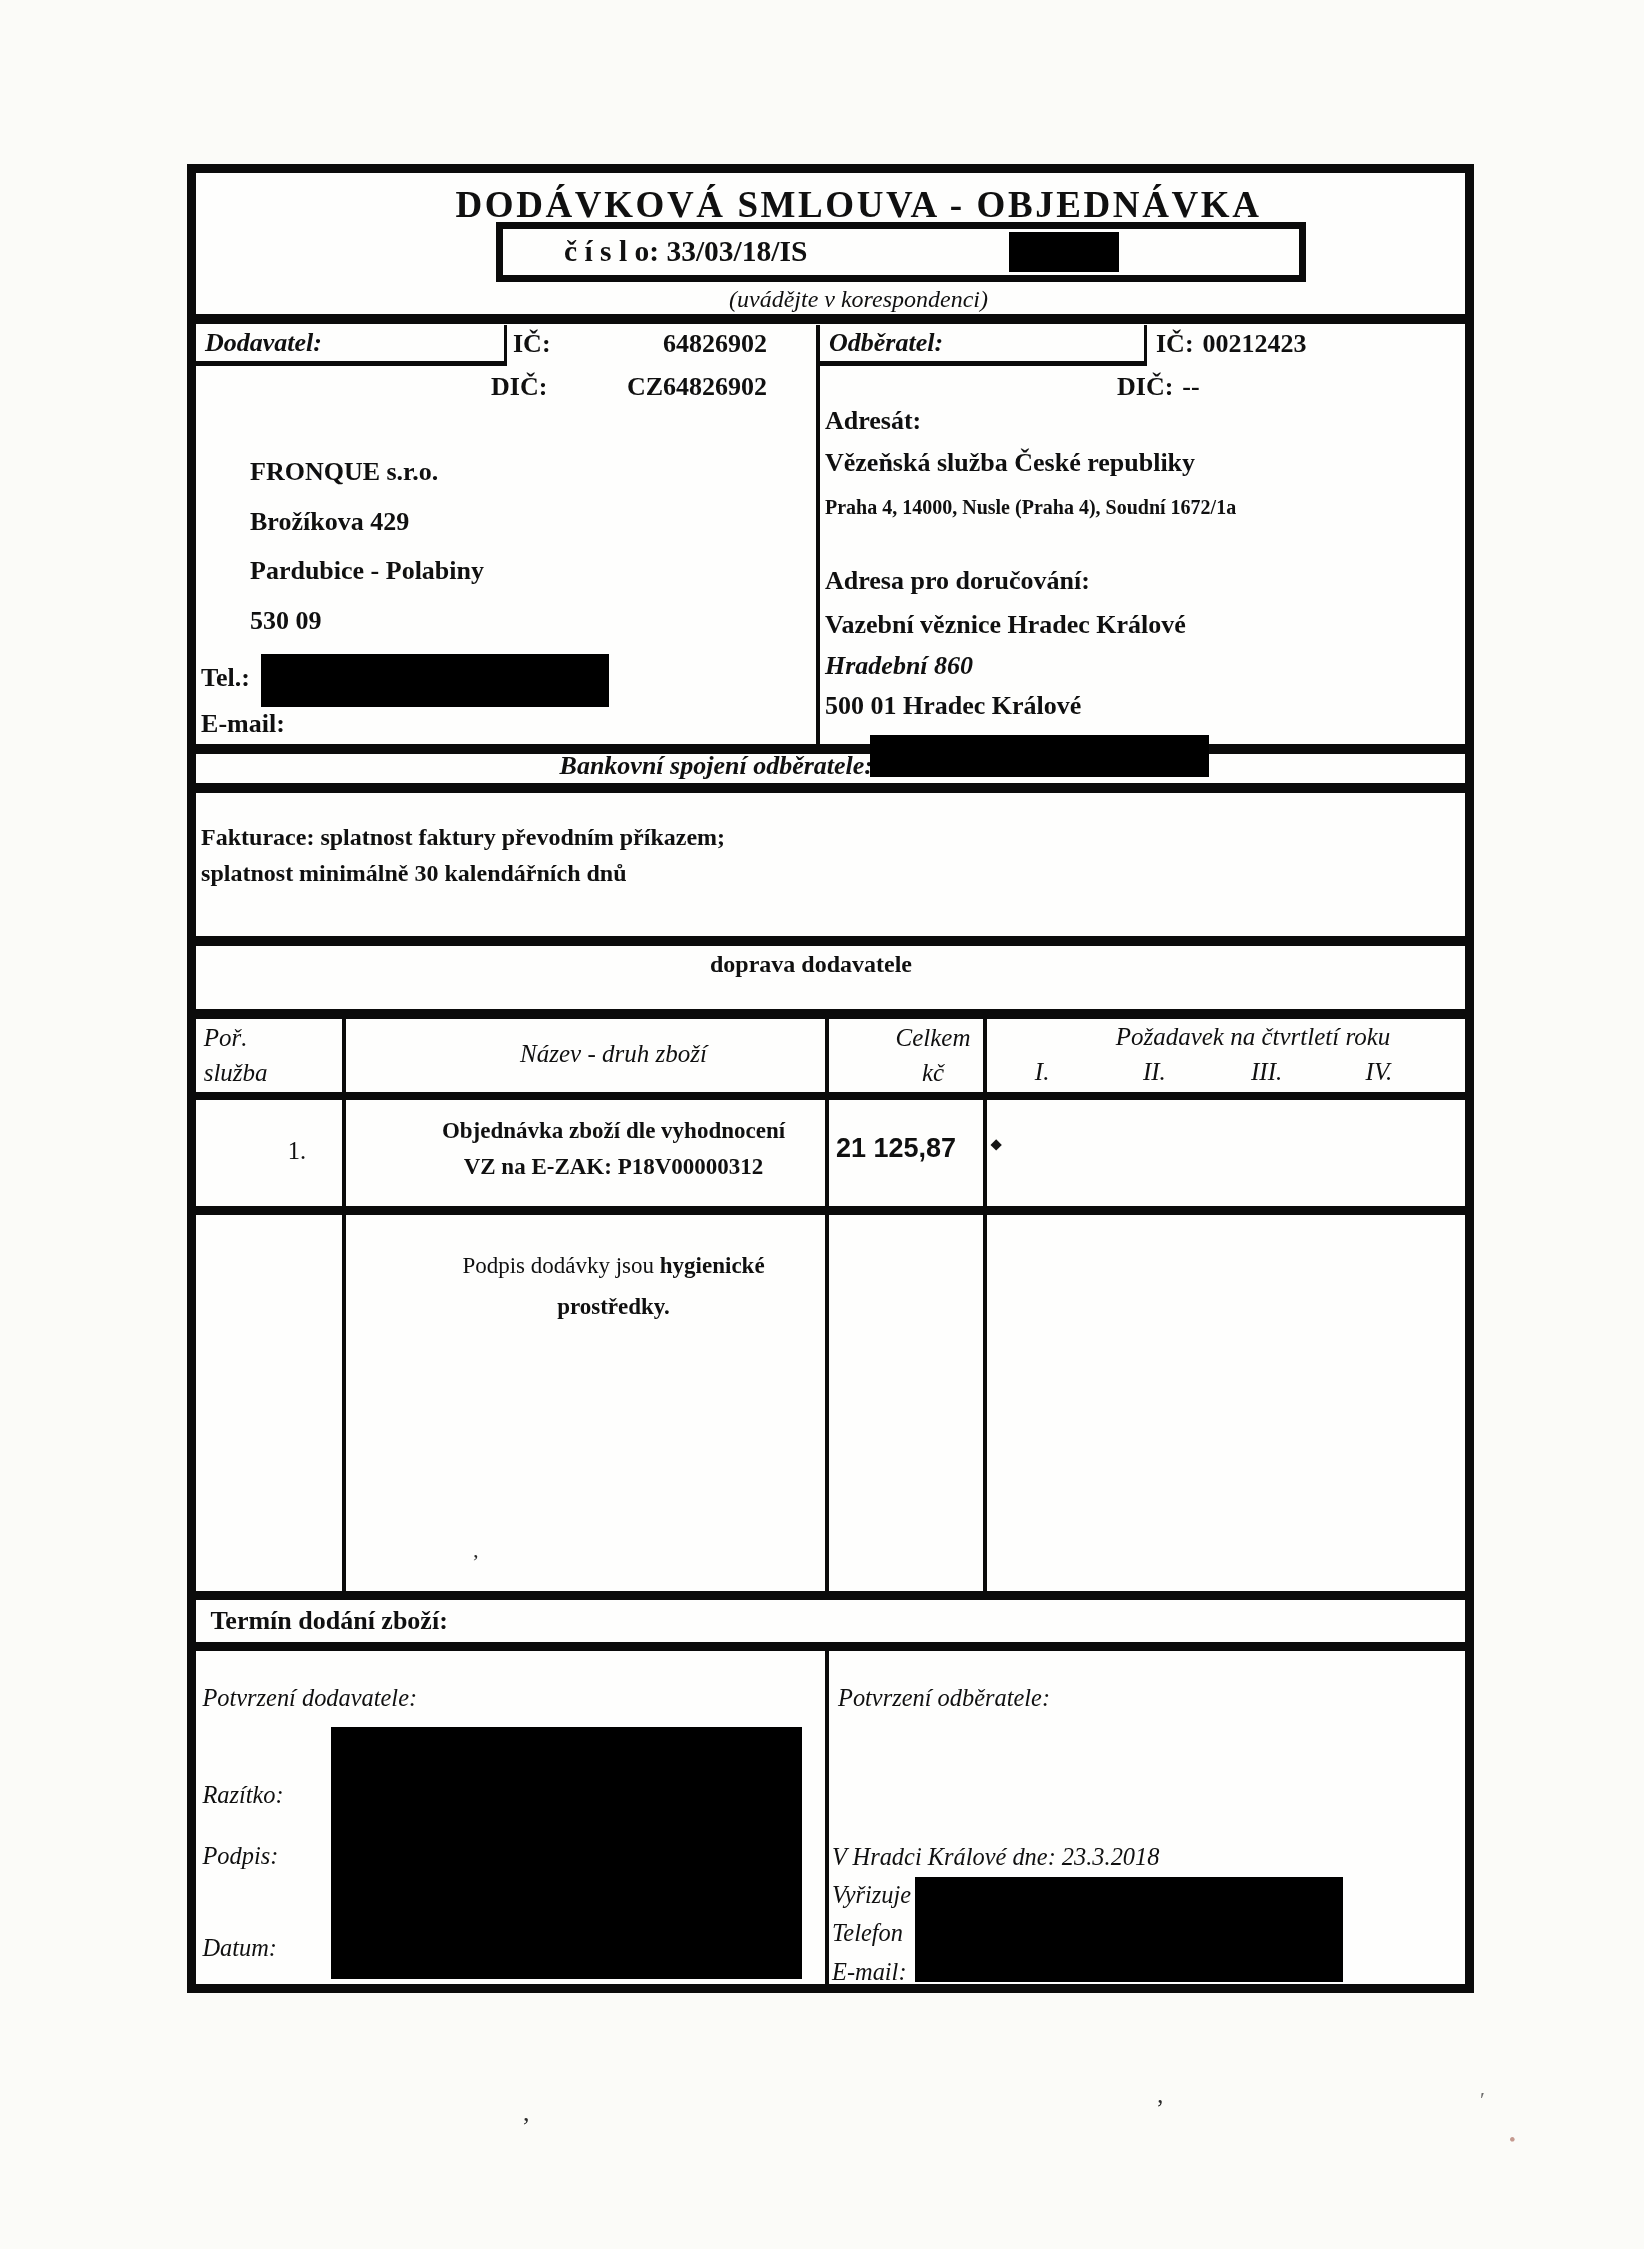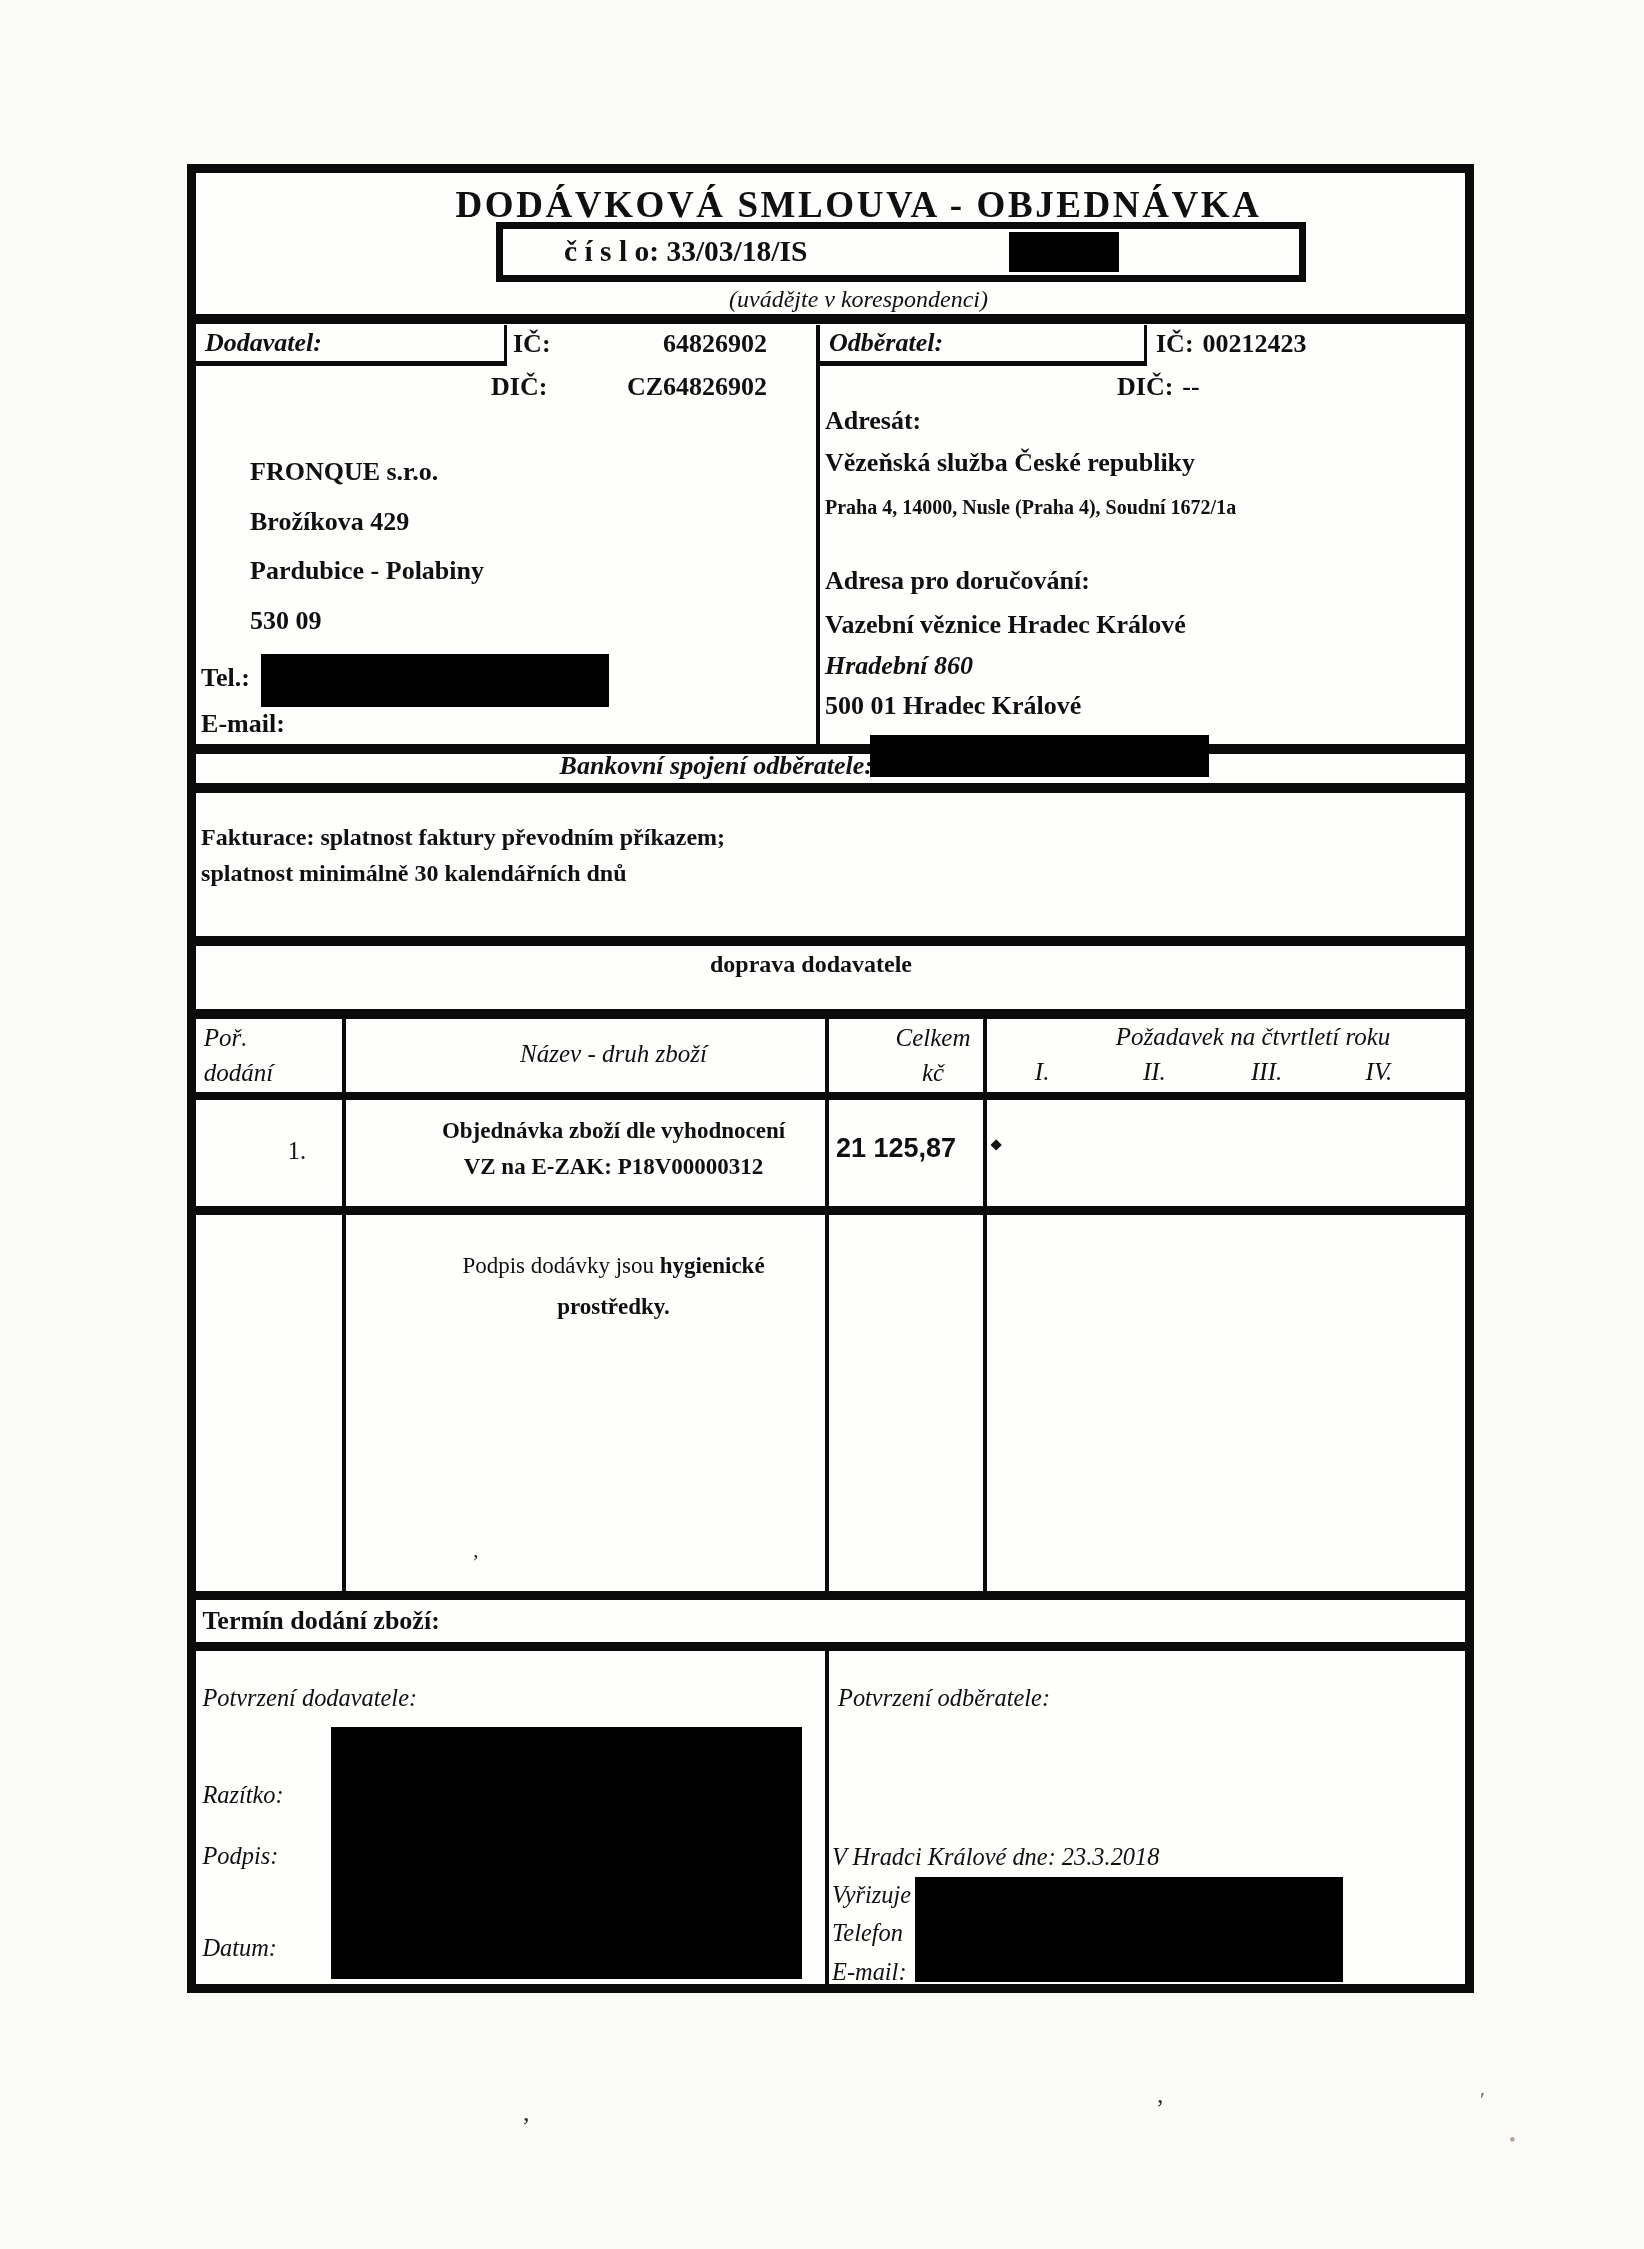--- a/index.html
+++ b/index.html
@@ -122,7 +122,7 @@
     <div class="vline" style="left:629px;top:0;height:73px;"></div>
     <div class="vline" style="left:787px;top:0;height:73px;"></div>
     <div class="abs t-hdr" style="left:7.7px;top:5.1px;">Poř.</div>
-    <div class="abs t-hdr" style="left:7.7px;top:40px;">dodání</div>
+    <div class="abs t-hdr" style="left:7.7px;top:40px;">služba</div>
     <div class="abs ctr t-hdr" style="left:150px;top:20.5px;width:479px;">Název  -  druh zboží</div>
     <div class="abs ctr t-hdr" style="left:632px;top:5.1px;width:154px;">Celkem</div>
     <div class="abs ctr t-hdr" style="left:632px;top:40px;width:154px;">kč</div>

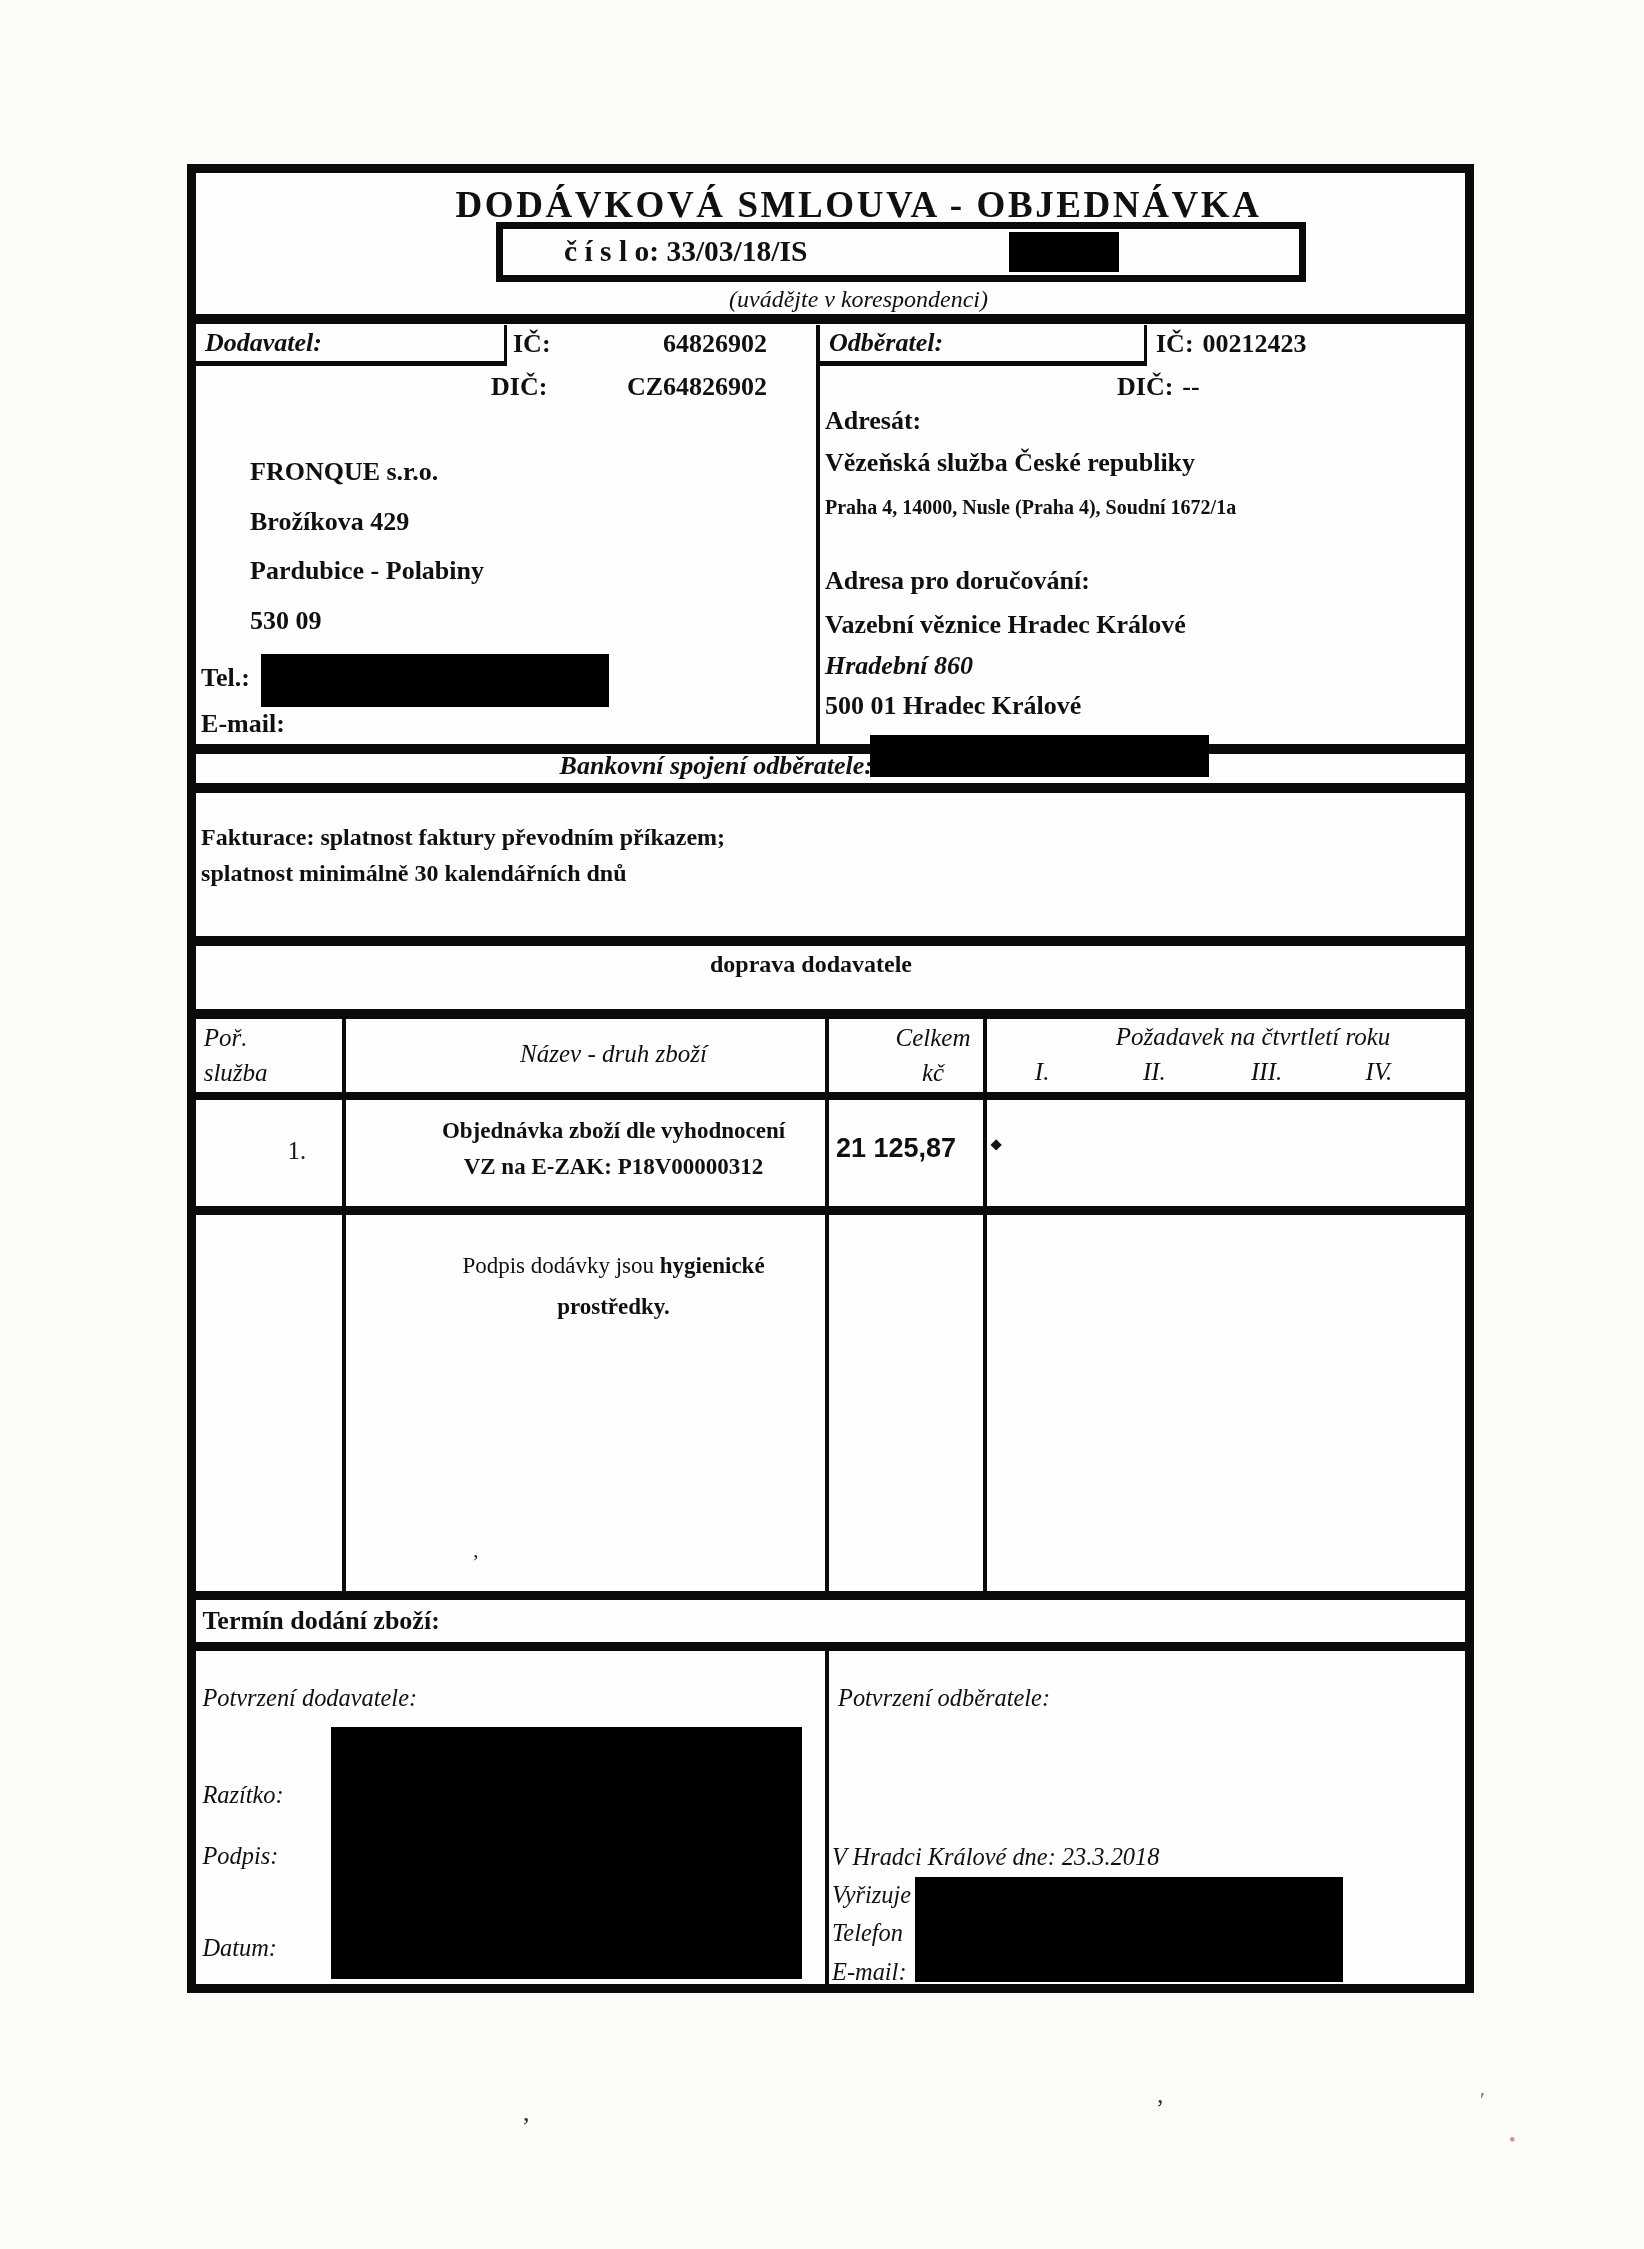--- a/index.html
+++ b/index.html
@@ -35,7 +35,7 @@
   .t-total{font-family:"Liberation Sans", sans-serif;font-weight:700;font-size:27px;line-height:31px;white-space:nowrap;}
   .t-mix{font-size:23px;line-height:27px;white-space:nowrap;}
   .t-mix b{font-weight:700;}
-  .t-term-l{font-weight:700;font-size:26px;line-height:33px;white-space:nowrap;}
+  .t-term-l{font-weight:700;font-size:26px;line-height:33px;white-space:nowrap;margin-left:8px;}
   .t-term-v{font-size:25px;line-height:33px;white-space:nowrap;}
   .flexsb{display:flex;justify-content:space-between;}
   .qrow{display:flex;}

